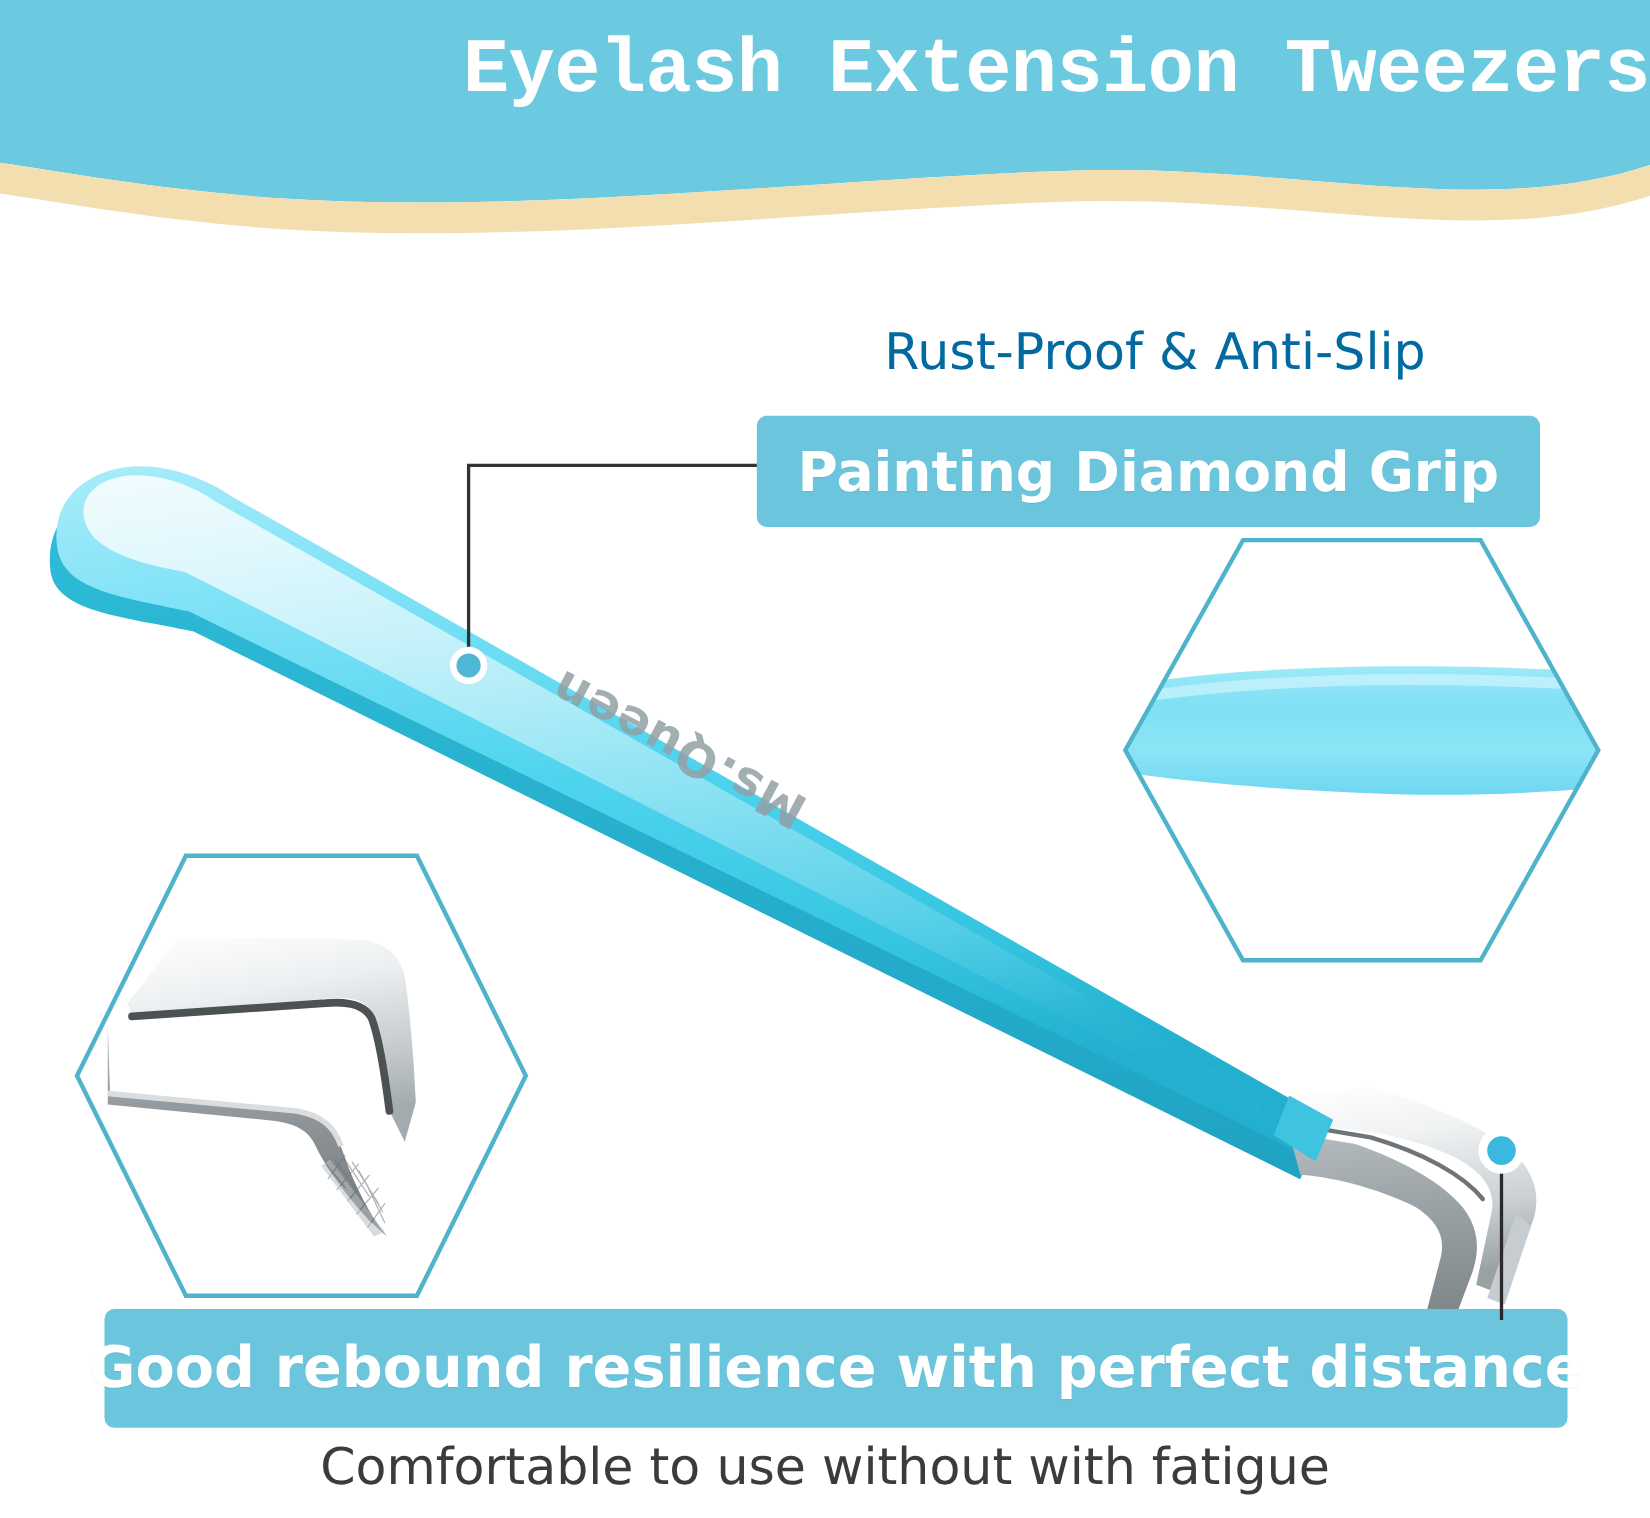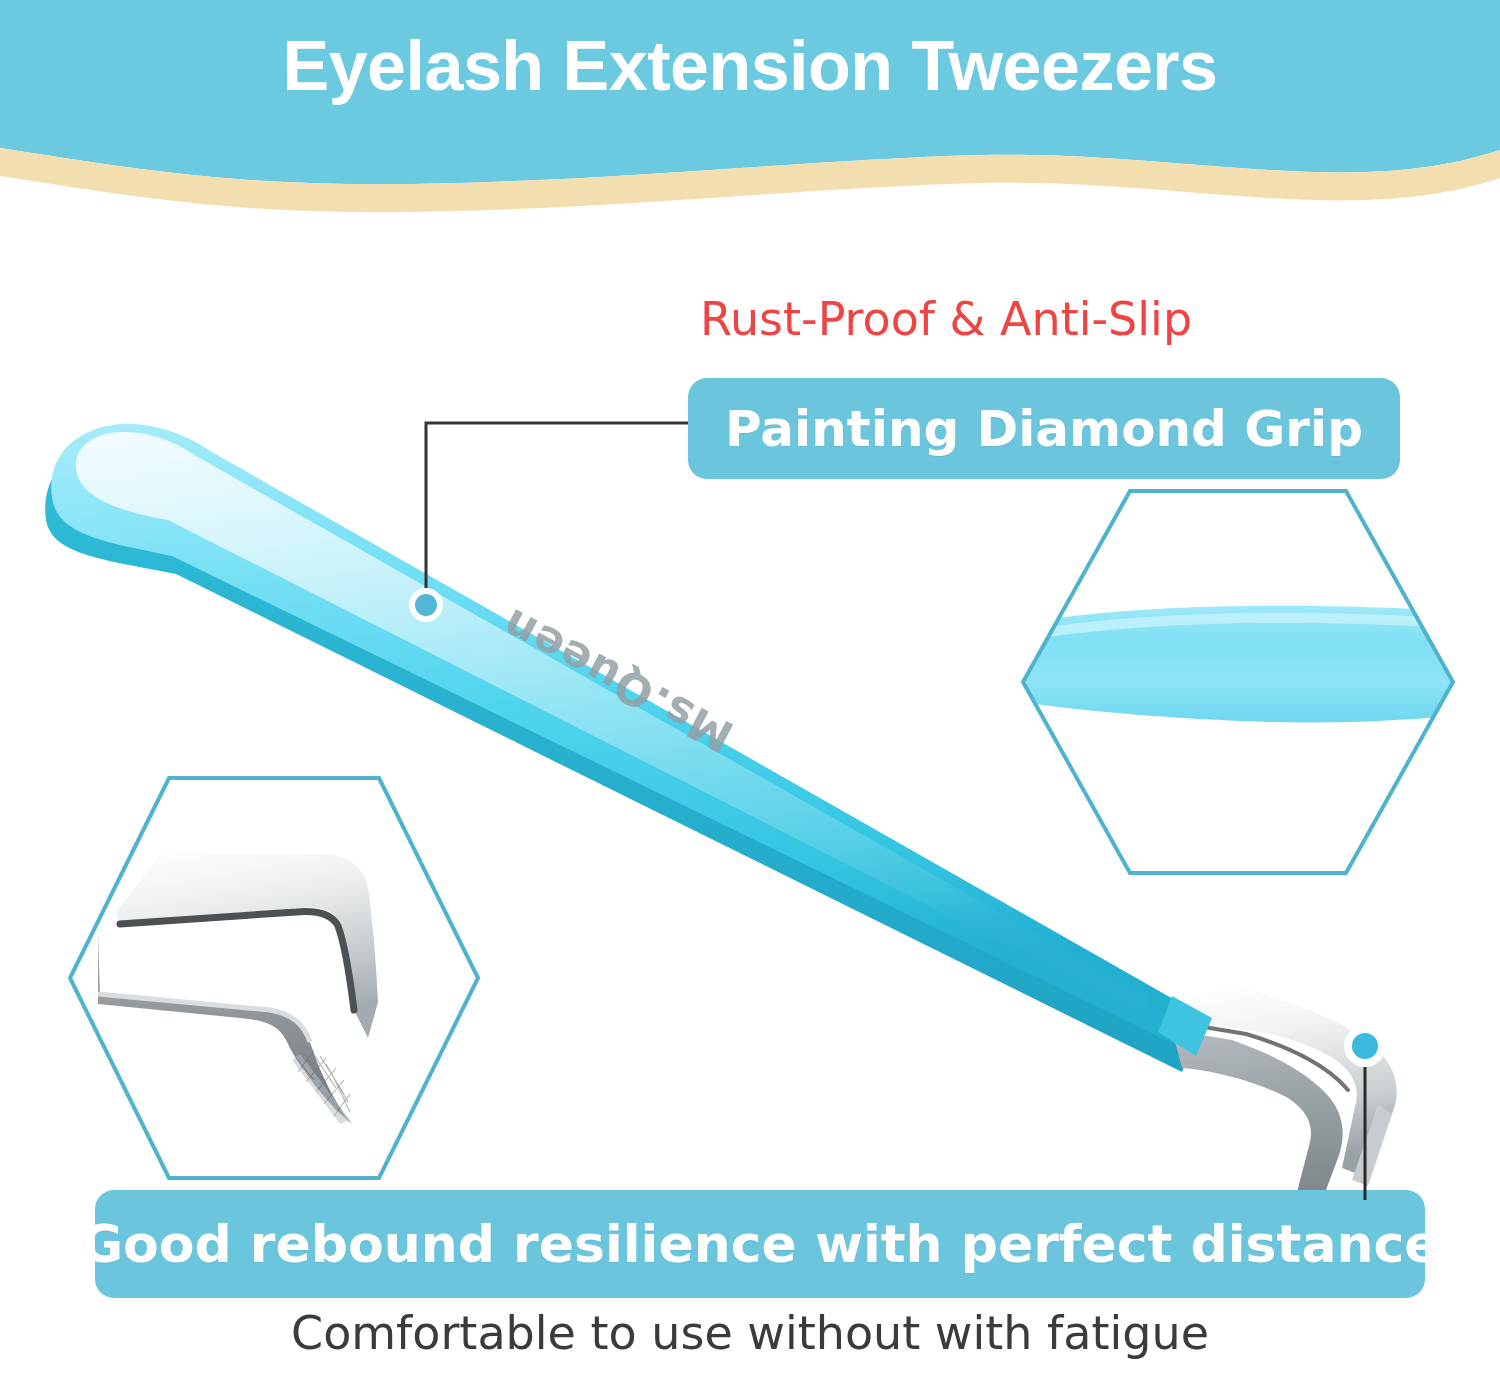--- a/index.html
+++ b/index.html
@@ -31,12 +31,12 @@
     position: absolute;
     left: 0; top: 26px;
     width: 1500px;
-    text-align: center;
+    text-align: right;
     color: #ffffff;
     font-size: 70px;
     font-weight: bold;
     letter-spacing: -0.5px;
-    font-family: Liberation Sans, sans-serif;
+    font-family: Liberation Mono, monospace;
     white-space: nowrap;
     pointer-events: none;
   }

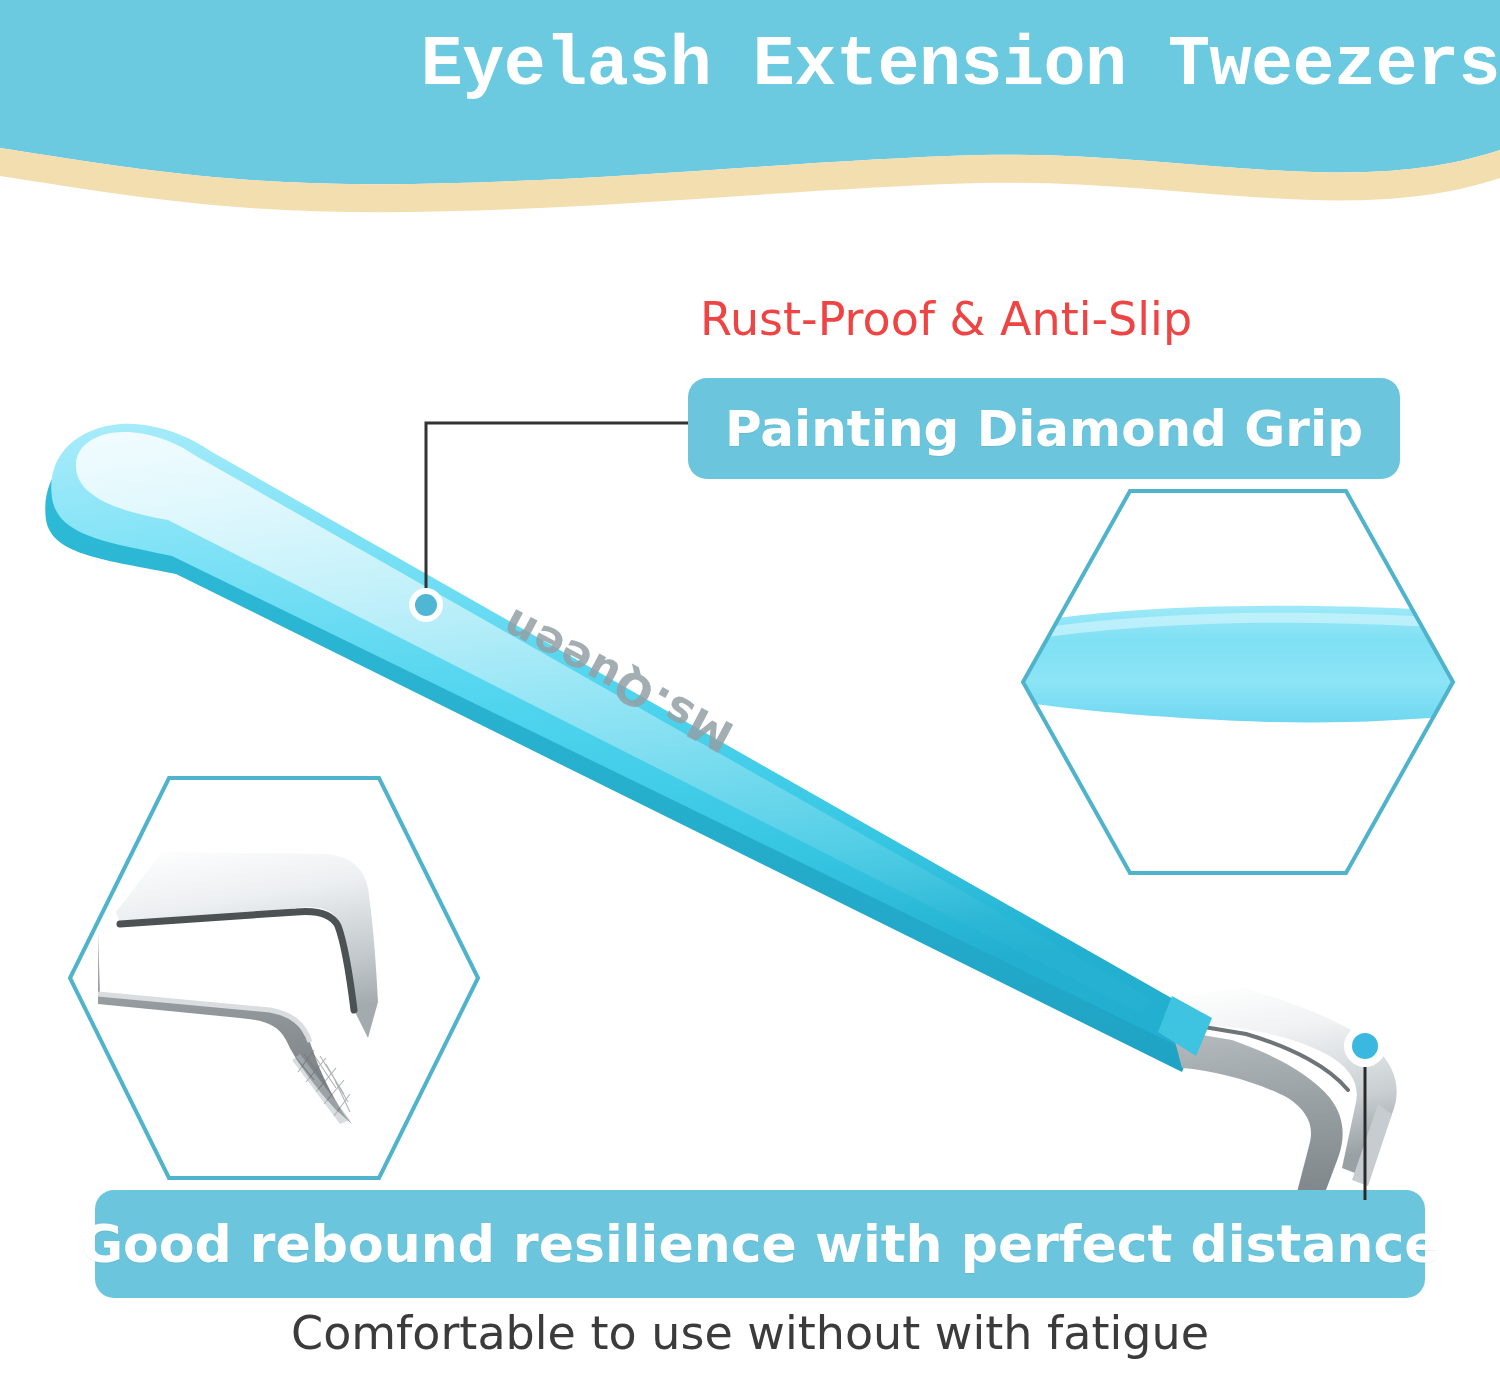--- a/index.html
+++ b/index.html
@@ -46,7 +46,8 @@
     position: absolute;
     left: 700px; top: 292px;
     width: 700px;
-    color: #ef4444;
+    text-align: center;
+    color: #0369a1;
     font-size: 46px;
     font-weight: 400;
     font-family: "DejaVu Sans", sans-serif;

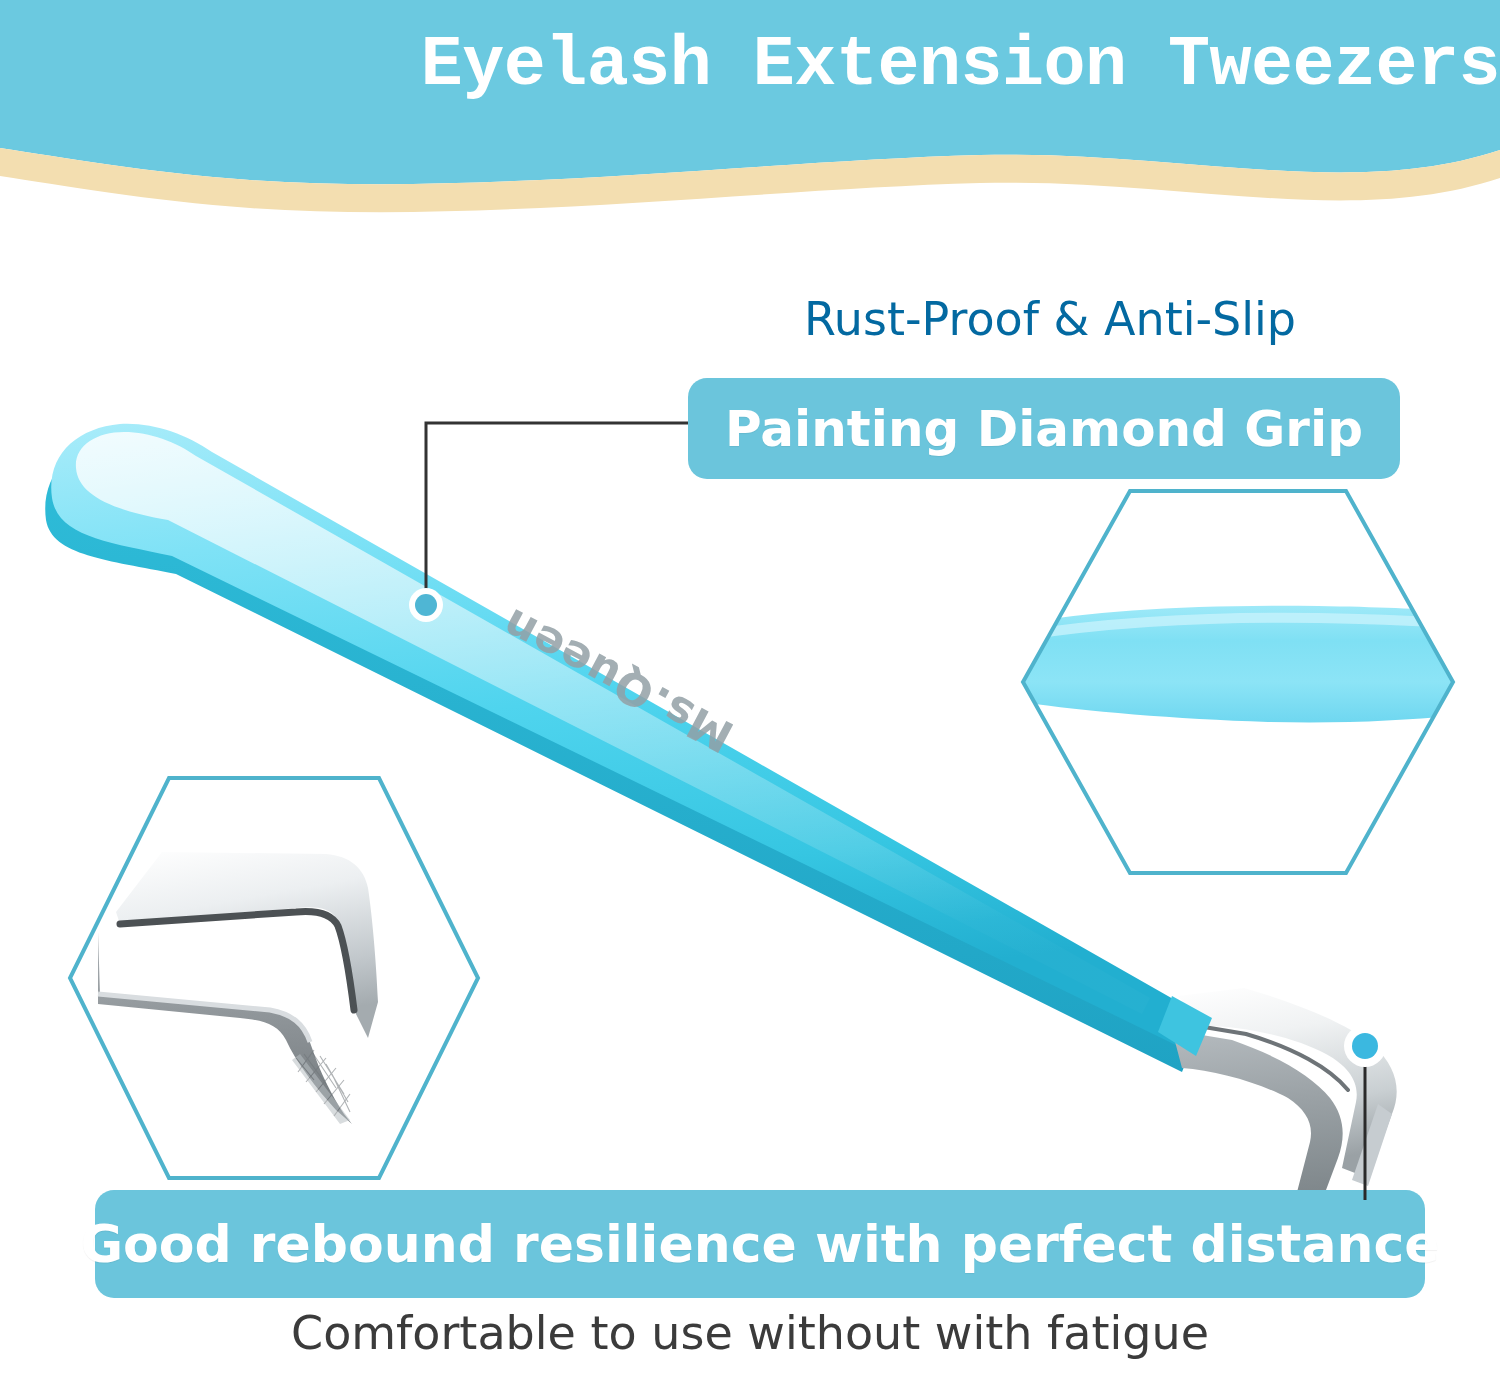--- a/index.html
+++ b/index.html
@@ -58,7 +58,7 @@
   .blue-box {
     position: absolute;
     background: #6BC5DC;
-    border-radius: 19px;
+    border-radius: 9px;
     box-sizing: border-box;
     display: flex;
     align-items: center;

